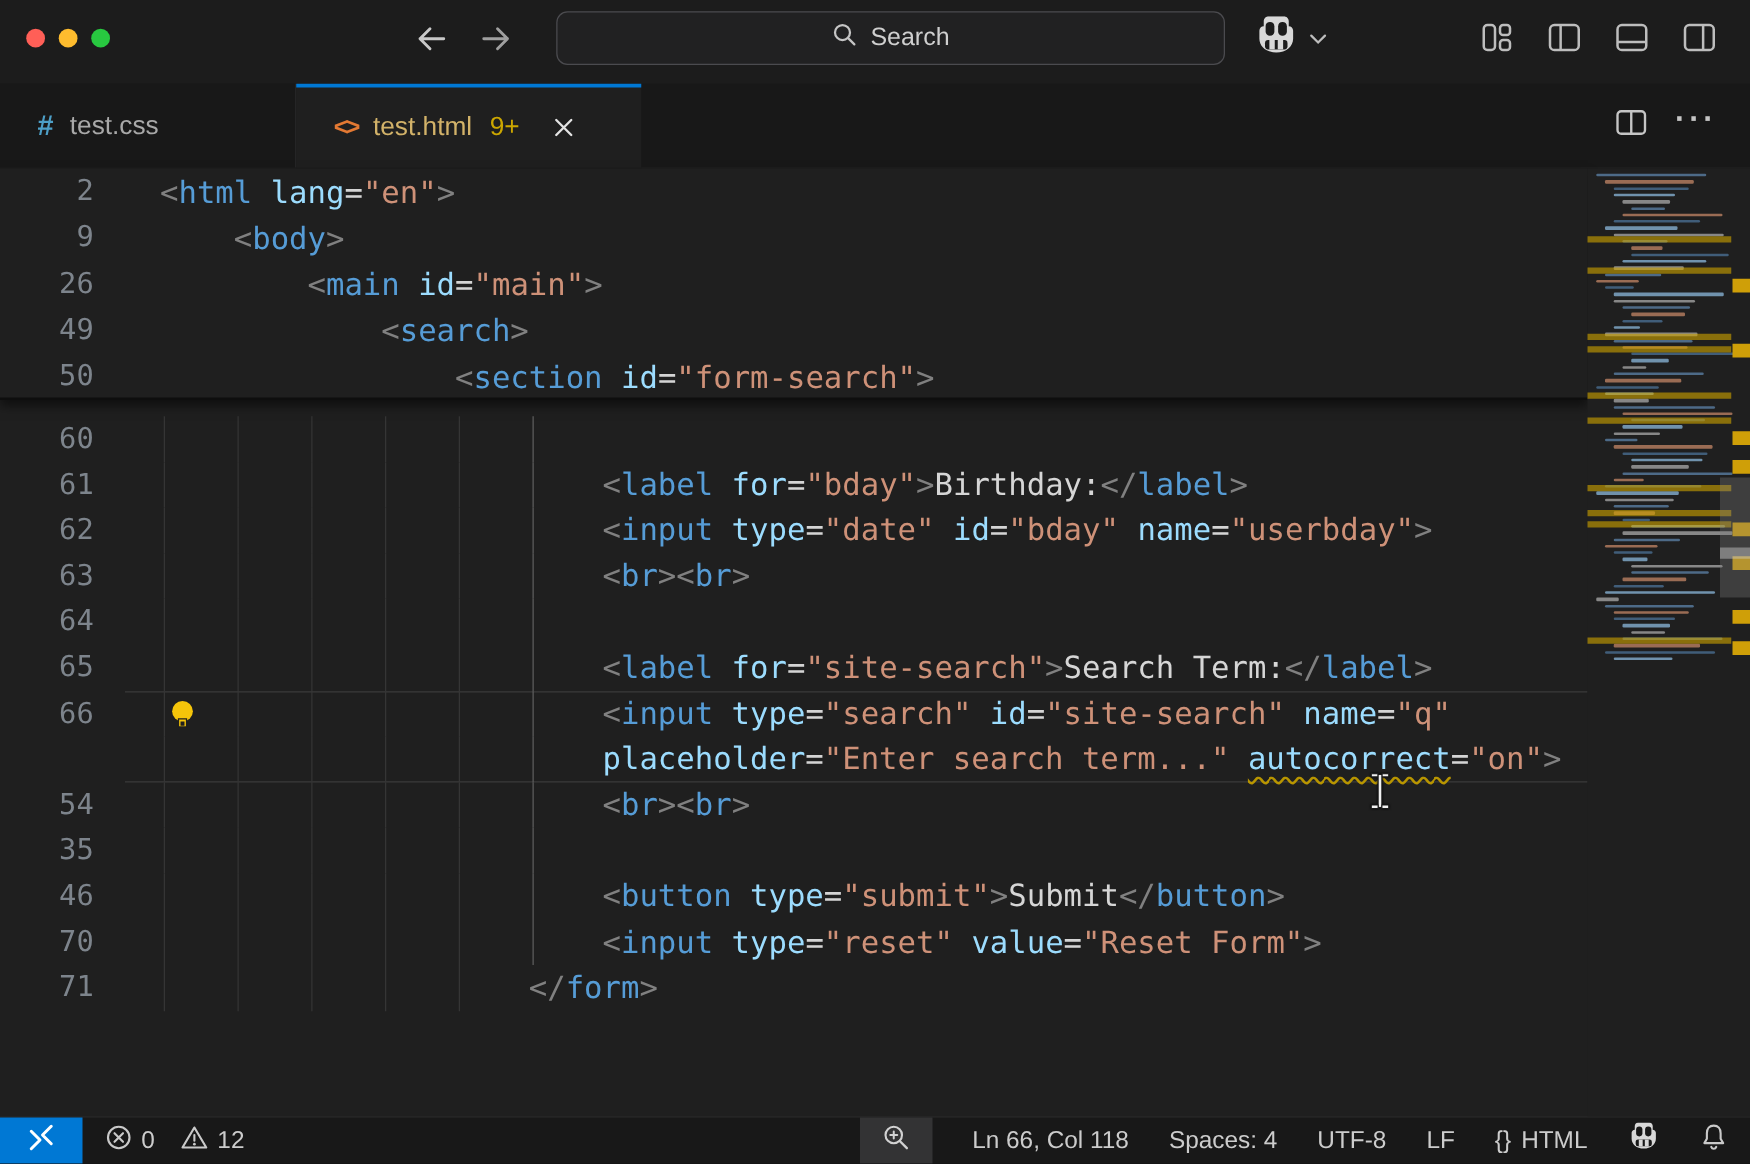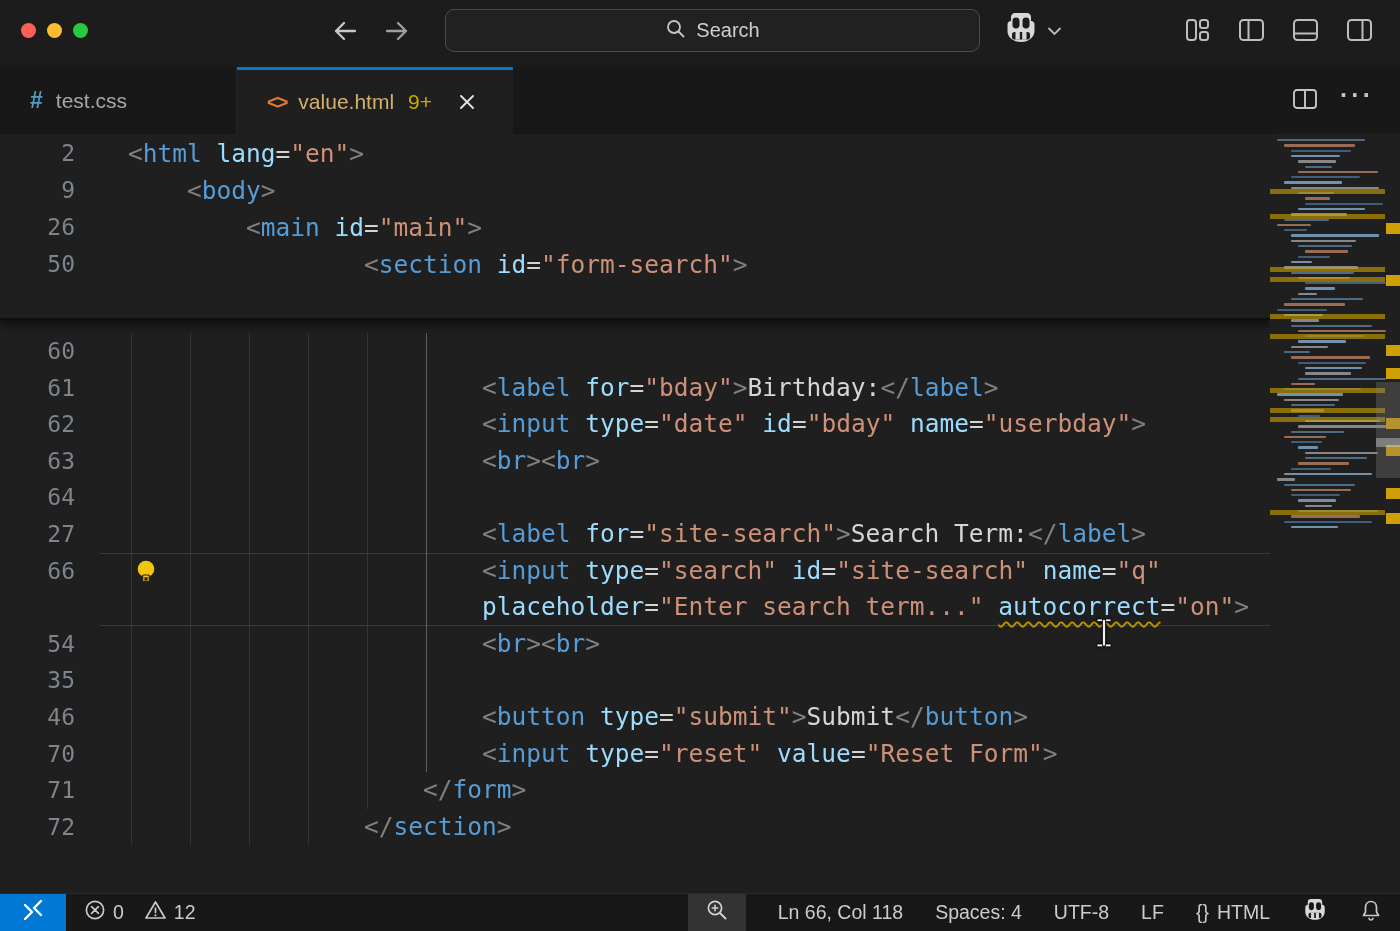--- a/index.html
+++ b/index.html
@@ -160,7 +160,7 @@
     </div>
     <div class="tab active">
       <span class="html-brackets">&lt;&gt;</span>
-      <span class="tab-label-mod">value.html</span>
+      <span class="tab-label-mod">test.html</span>
       <span class="tab-badge">9+</span>
       <span class="tab-close">
         <svg width="18" height="18" viewBox="0 0 18 18">

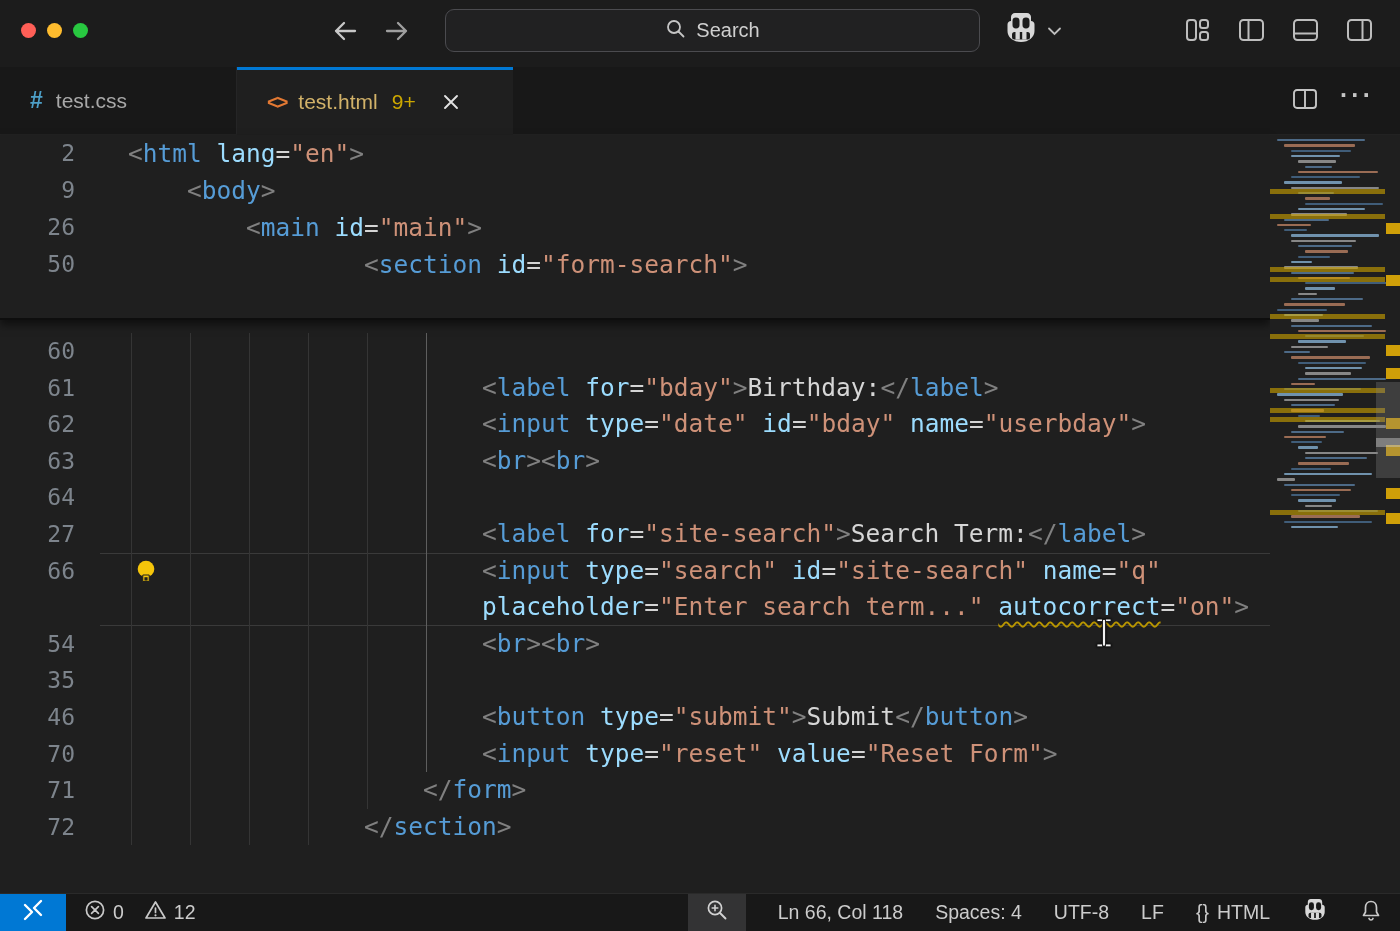--- a/index.html
+++ b/index.html
@@ -197,6 +197,12 @@
           <span class="ln">26</span>
           <div class="ct">
             <span class="txt" style="left: 146px;"><span class="tok p">&lt;</span><span class="tok t">main</span><span class="tok x"> </span><span class="tok a">id</span><span class="tok o">=</span><span class="tok s">"main"</span><span class="tok p">&gt;</span></span>
+          </div>
+        </div>
+        <div class="srow">
+          <span class="ln">49</span>
+          <div class="ct">
+            <span class="txt" style="left: 205px;"><span class="tok p">&lt;</span><span class="tok t">search</span><span class="tok p">&gt;</span></span>
           </div>
         </div>
         <div class="srow">

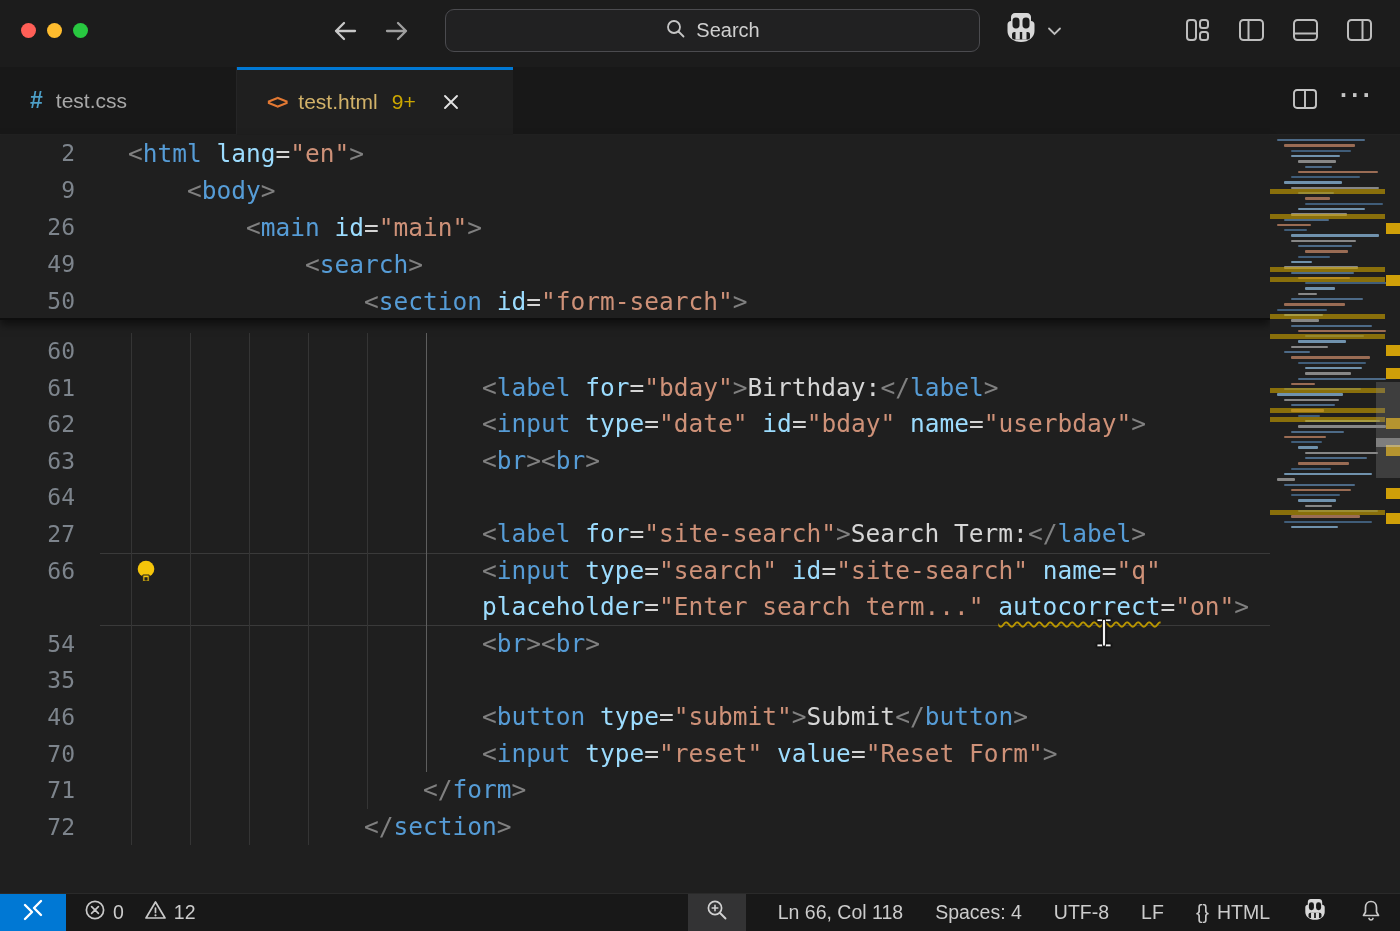--- a/index.html
+++ b/index.html
@@ -272,7 +272,7 @@
           </div>
         </div>
         <div class="crow">
-          <span class="ln">27</span>
+          <span class="ln">65</span>
           <div class="ct">
             <span class="guide" style="left: 31px;"></span>
             <span class="guide" style="left: 90px;"></span>

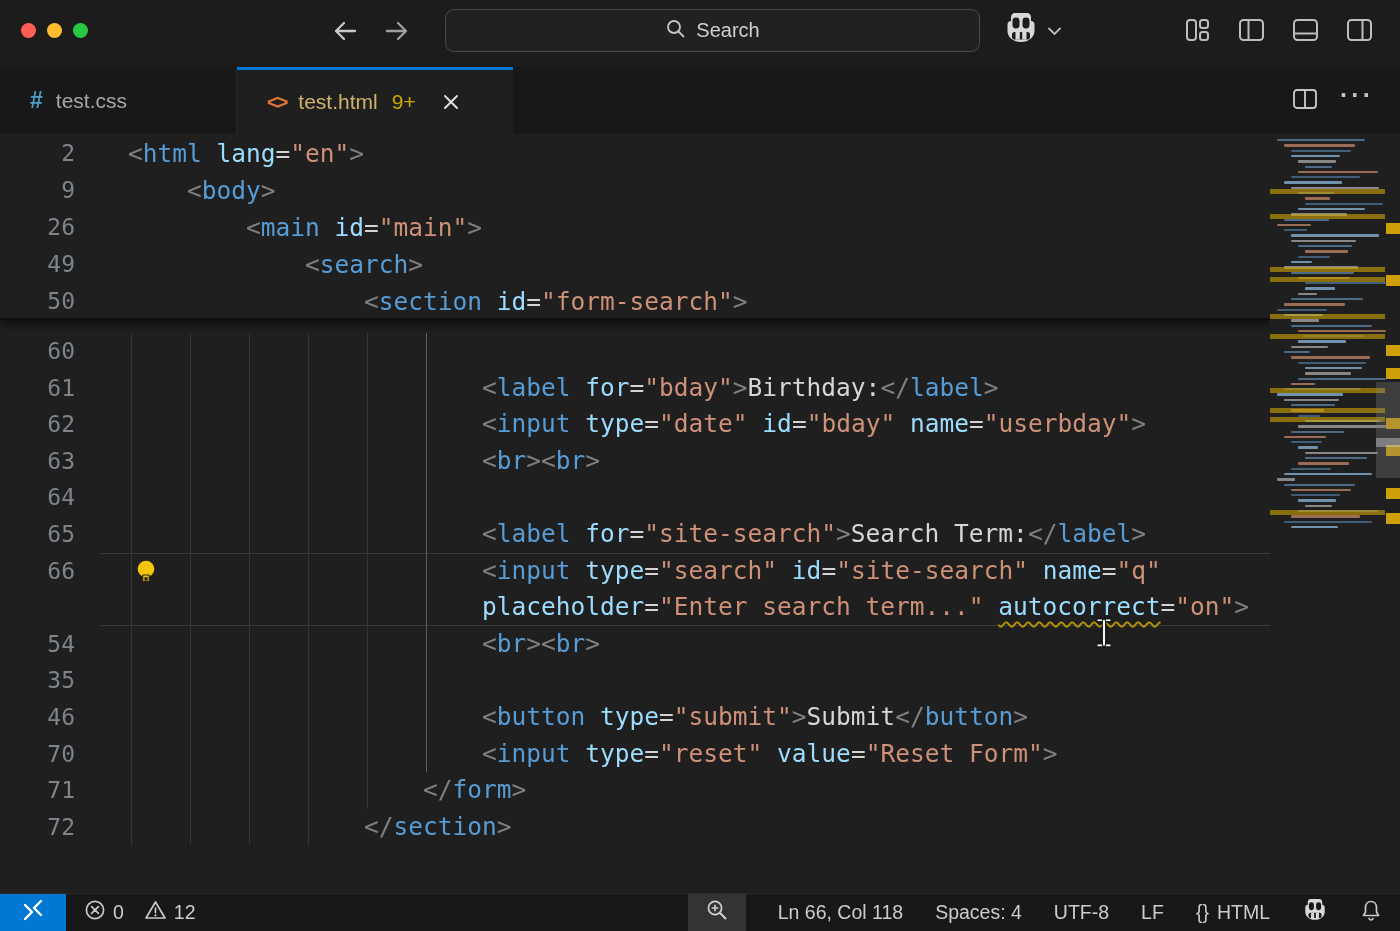--- a/index.html
+++ b/index.html
@@ -368,16 +368,6 @@
             <span class="guide" style="left: 208px;"></span>
             <span class="guide" style="left: 267px;"></span>
             <span class="txt" style="left: 323px;"><span class="tok p">&lt;/</span><span class="tok t">form</span><span class="tok p">&gt;</span></span>
-          </div>
-        </div>
-        <div class="crow">
-          <span class="ln">72</span>
-          <div class="ct">
-            <span class="guide" style="left: 31px;"></span>
-            <span class="guide" style="left: 90px;"></span>
-            <span class="guide" style="left: 149px;"></span>
-            <span class="guide" style="left: 208px;"></span>
-            <span class="txt" style="left: 264px;"><span class="tok p">&lt;/</span><span class="tok t">section</span><span class="tok p">&gt;</span></span>
           </div>
         </div>
       </div>

